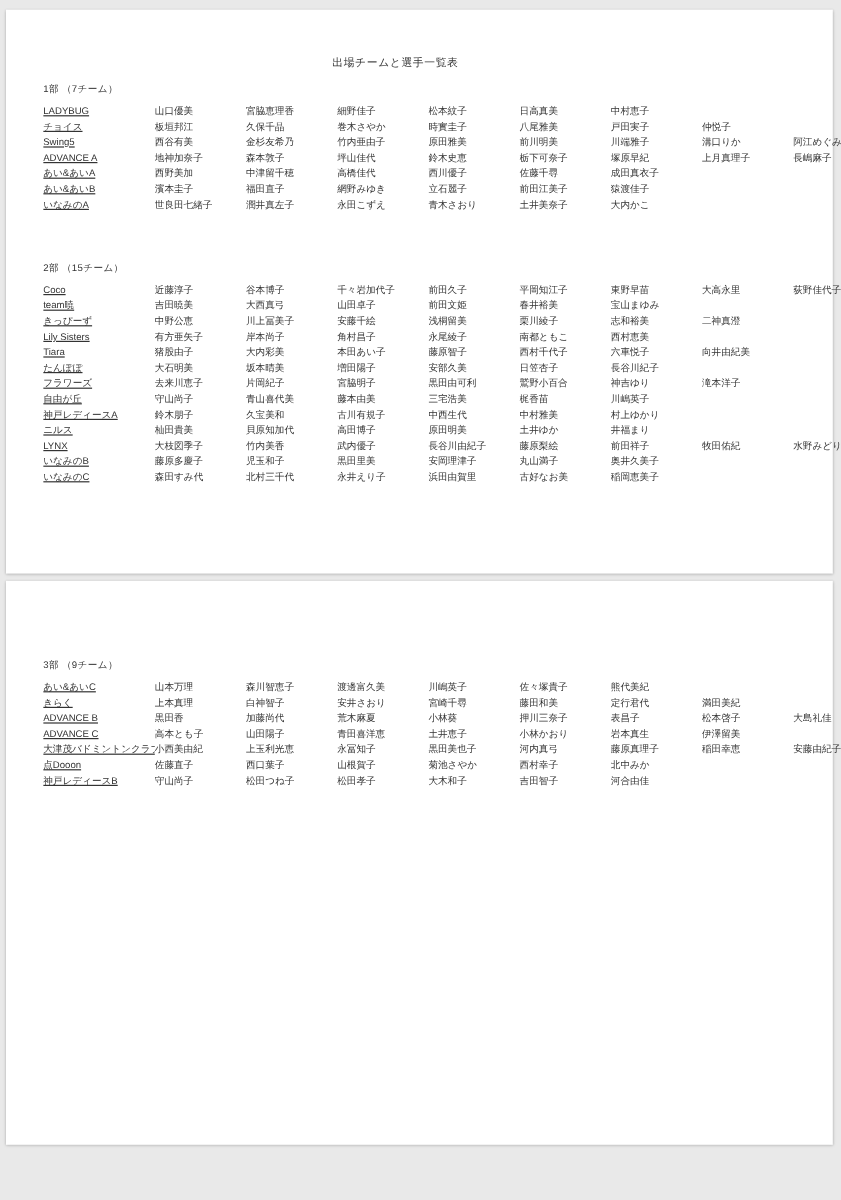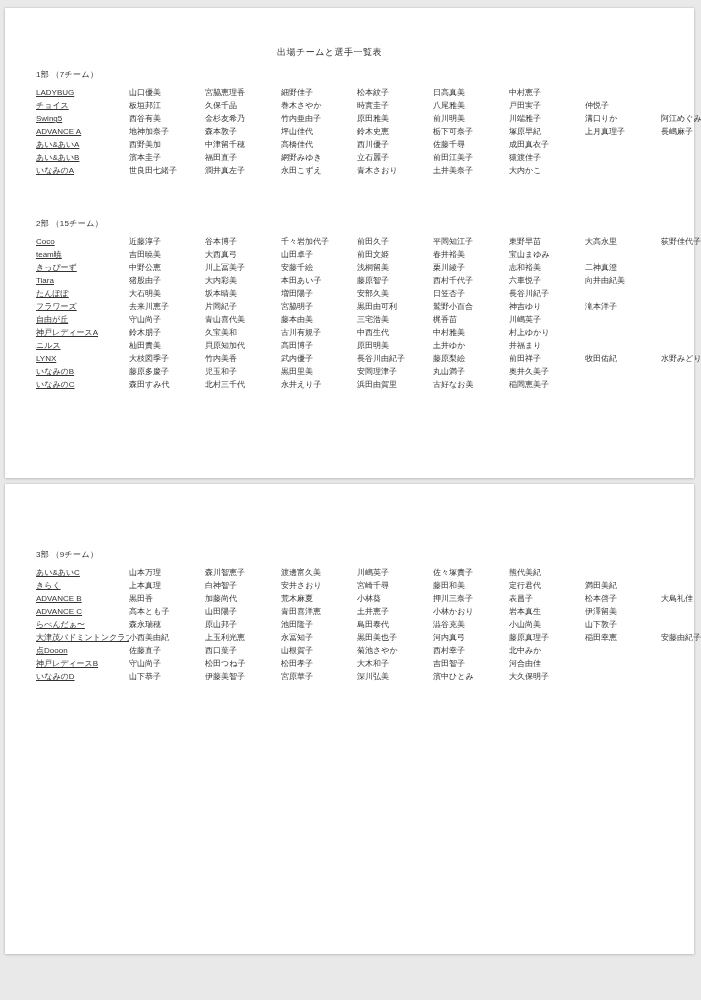--- a/index.html
+++ b/index.html
@@ -184,6 +184,15 @@
           <span class="player">二神真澄</span>
         </div>
         <div class="row">
+          <span class="team">Lily Sisters</span>
+          <span class="player">有方亜矢子</span>
+          <span class="player">岸本尚子</span>
+          <span class="player">角村昌子</span>
+          <span class="player">永尾綾子</span>
+          <span class="player">南都ともこ</span>
+          <span class="player">西村恵美</span>
+        </div>
+        <div class="row">
           <span class="team">Tiara</span>
           <span class="player">猪股由子</span>
           <span class="player">大内彩美</span>

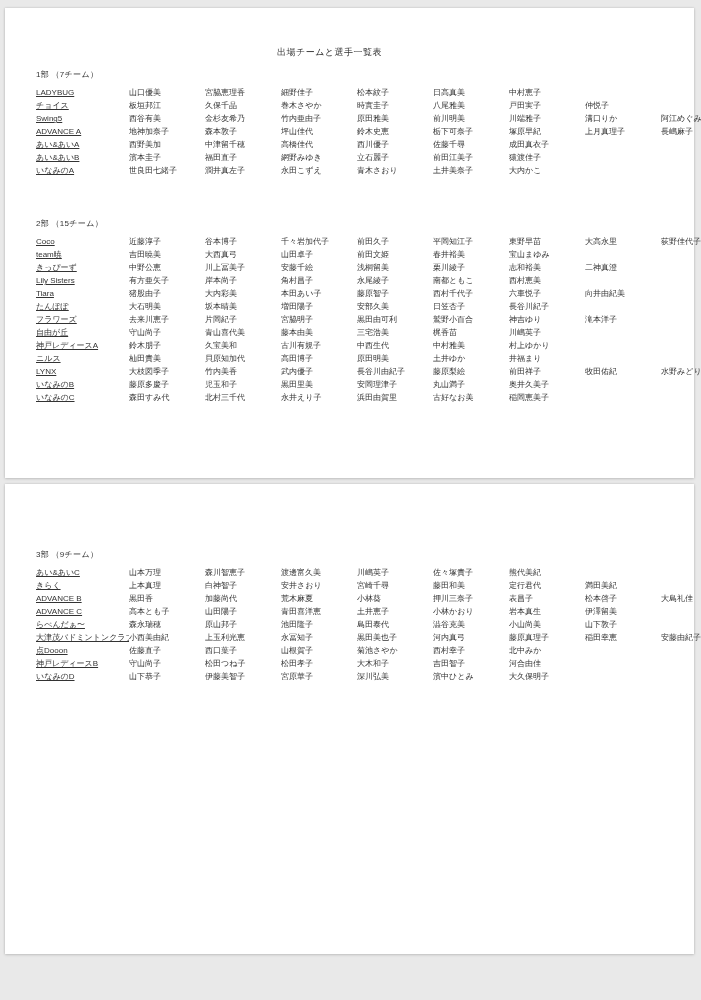--- a/index.html
+++ b/index.html
@@ -326,16 +326,6 @@
           <span class="player">伊澤留美</span>
         </div>
         <div class="row">
-          <span class="team">らべんだぁ〜</span>
-          <span class="player">森永瑞穂</span>
-          <span class="player">原山邦子</span>
-          <span class="player">池田隆子</span>
-          <span class="player">島田泰代</span>
-          <span class="player">澁谷克美</span>
-          <span class="player">小山尚美</span>
-          <span class="player">山下敦子</span>
-        </div>
-        <div class="row">
           <span class="team">大津茂バドミントンクラブ</span>
           <span class="player">小西美由紀</span>
           <span class="player">上玉利光恵</span>

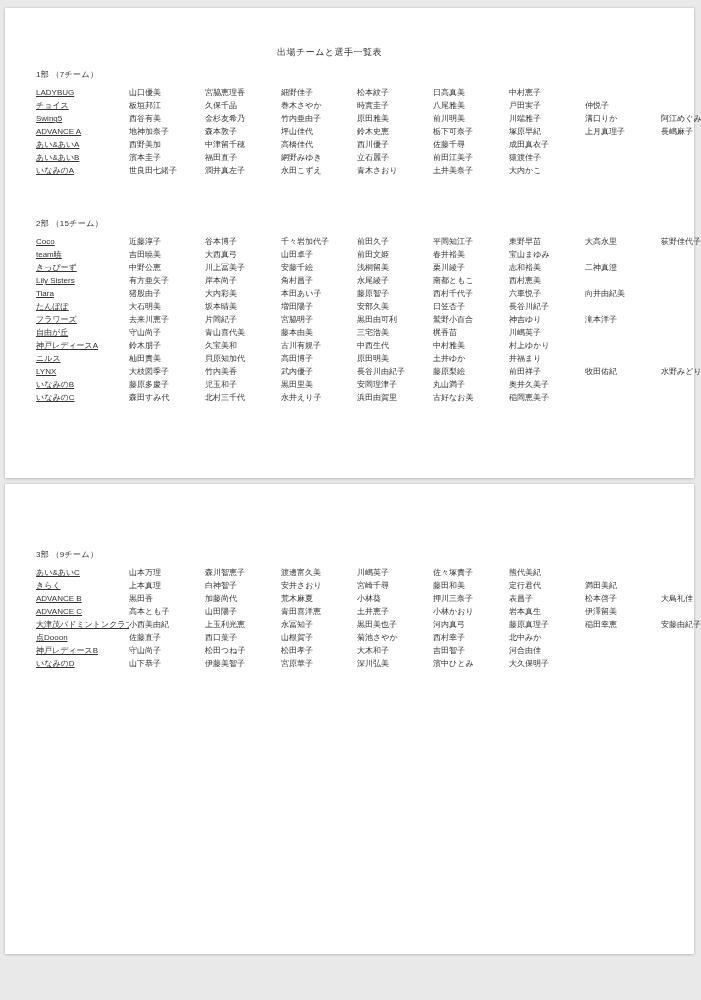--- a/index.html
+++ b/index.html
@@ -354,15 +354,6 @@
           <span class="player">吉田智子</span>
           <span class="player">河合由佳</span>
         </div>
-        <div class="row">
-          <span class="team">いなみのD</span>
-          <span class="player">山下恭子</span>
-          <span class="player">伊藤美智子</span>
-          <span class="player">宮原華子</span>
-          <span class="player">深川弘美</span>
-          <span class="player">濱中ひとみ</span>
-          <span class="player">大久保明子</span>
-        </div>
       </div>
     </div>
 </div>

